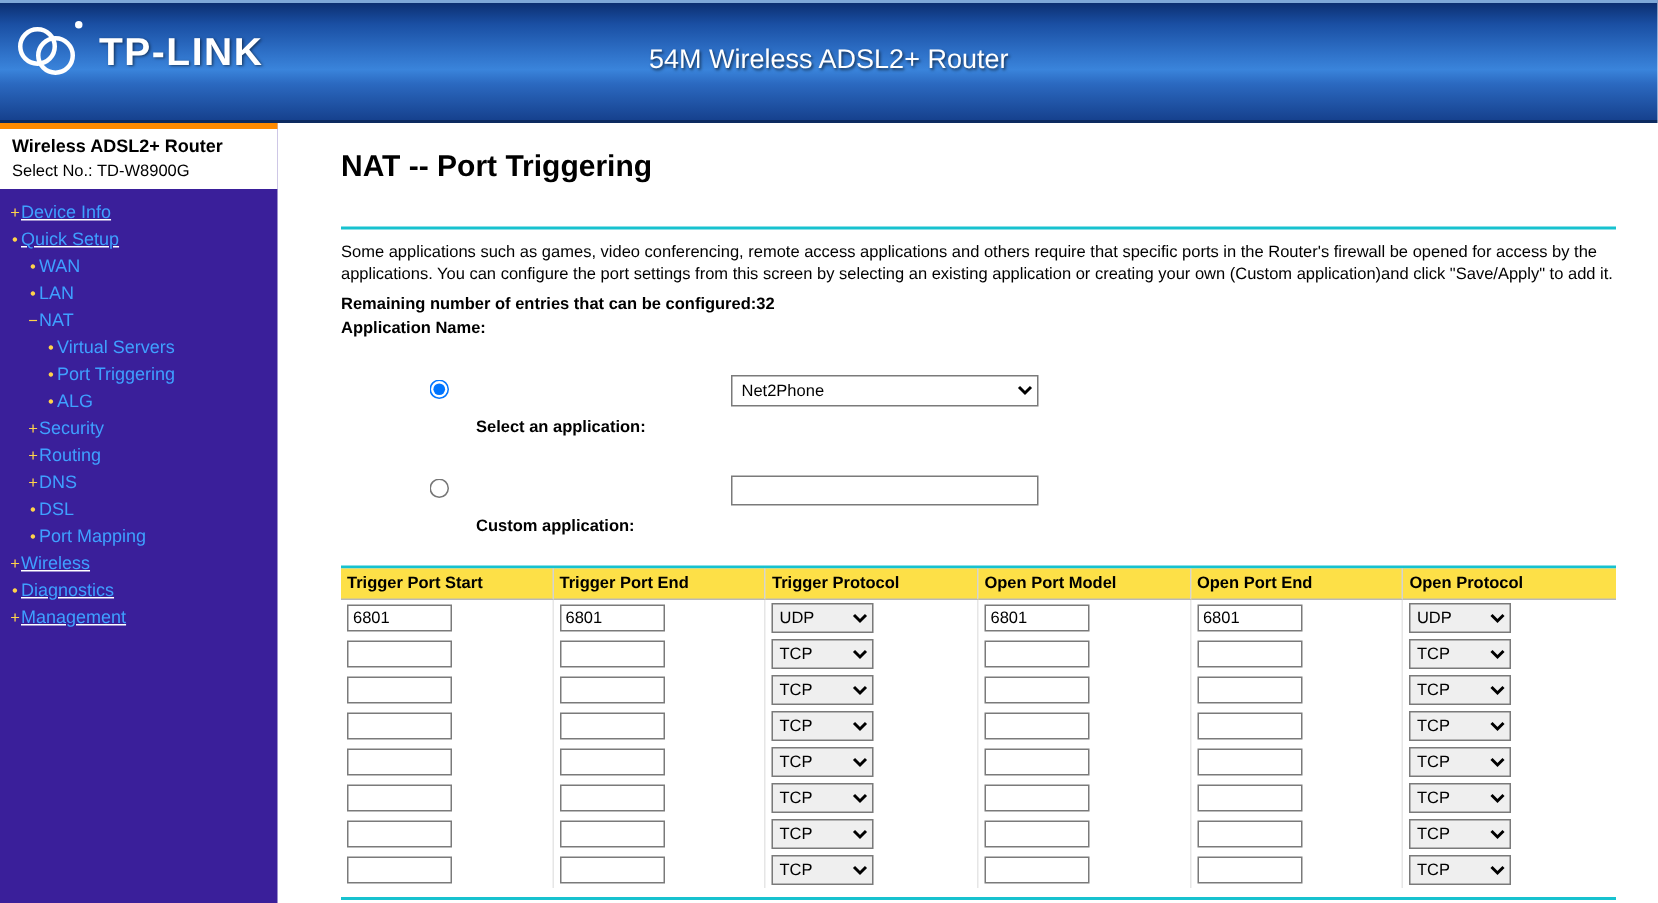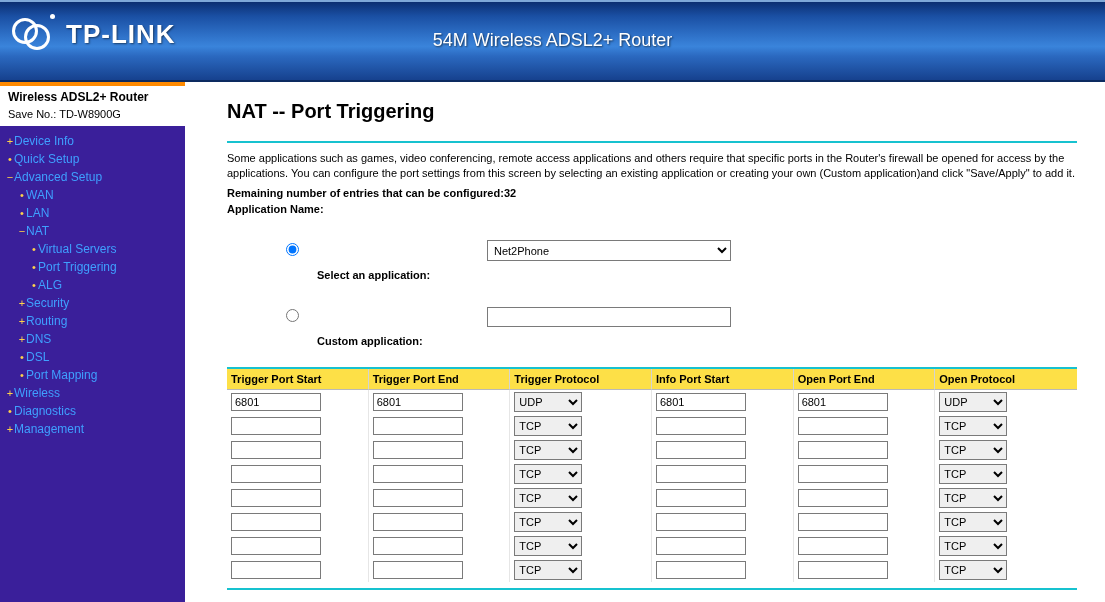--- a/index.html
+++ b/index.html
@@ -235,7 +235,7 @@
     <div class="model-box">
       <div class="p2">Wireless ADSL2+ Router</div>
       <div class="p3">
-        <span>Save No.:</span>
+        <span>Select No.:</span>
         <span>TD-W8900G</span>
       </div>
     </div>

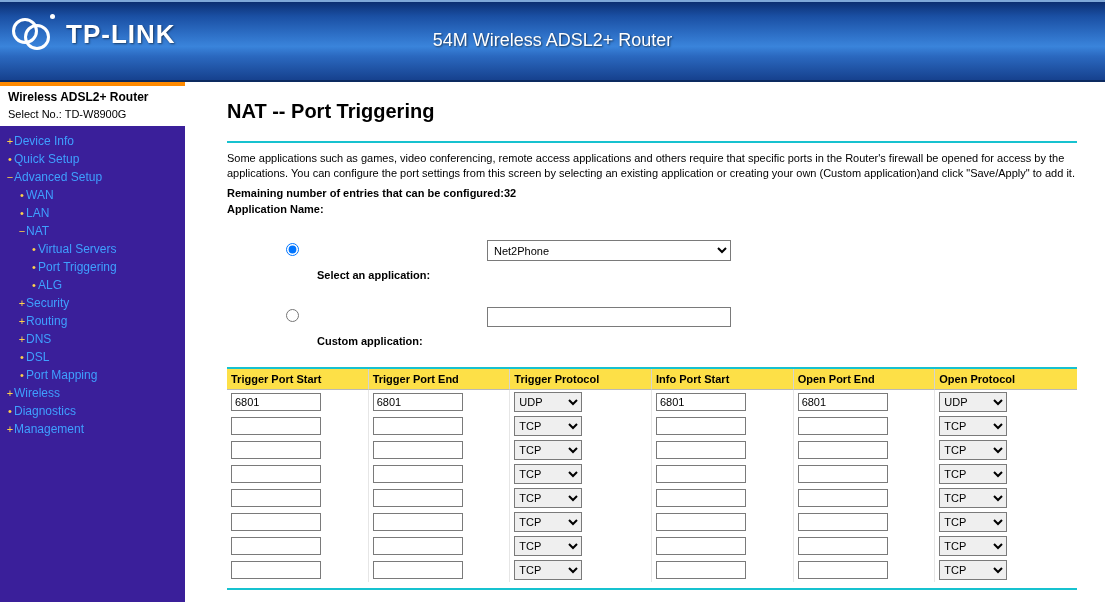--- a/index.html
+++ b/index.html
@@ -117,7 +117,7 @@
   .content h1{
     font-size:20px;
     font-weight:bold;
-    margin-bottom:18px;
+    margin-bottom:28px;
   }
   .hr-thick{
     border:none;

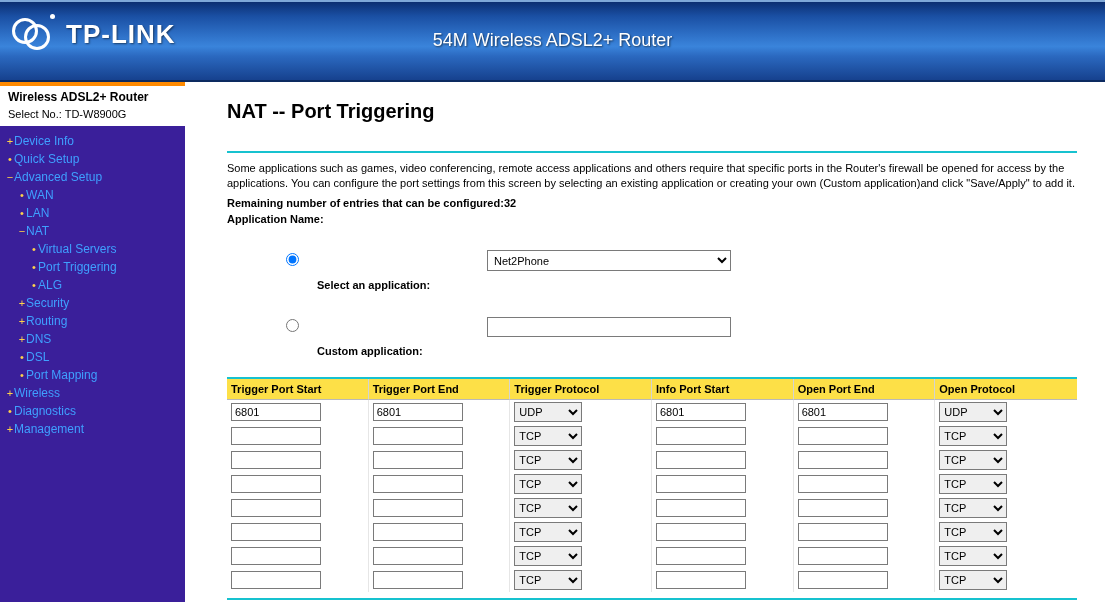--- a/index.html
+++ b/index.html
@@ -104,7 +104,7 @@
   .side .minus .marker::before{ content:"−"; }
   .side .plus  .marker::before{ content:"+"; }
   .side .dot   .marker::before{ content:"•"; }
-  .side .lvl1{ padding-left:2px;}
+  .side .lvl1{ padding-left:2px;text-decoration:underline;}
   .side .lvl2{ padding-left:14px;}
   .side .lvl3{ padding-left:26px;}
 

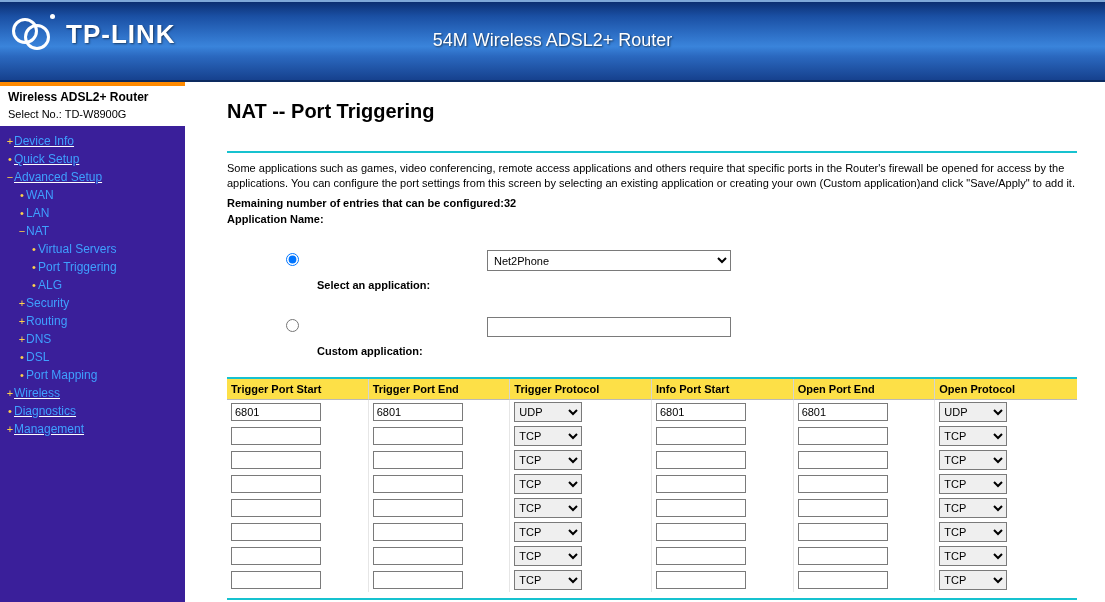--- a/index.html
+++ b/index.html
@@ -242,7 +242,6 @@
     <ul id="side-list">
         <li class="plus lvl1"><span class="marker"></span><a>Device Info</a></li>
         <li class="dot lvl1"><span class="marker"></span><a>Quick Setup</a></li>
-        <li class="minus lvl1"><span class="marker"></span><a>Advanced Setup</a></li>
         <li class="dot lvl2"><span class="marker"></span><a>WAN</a></li>
         <li class="dot lvl2"><span class="marker"></span><a>LAN</a></li>
         <li class="minus lvl2"><span class="marker"></span><a>NAT</a></li>

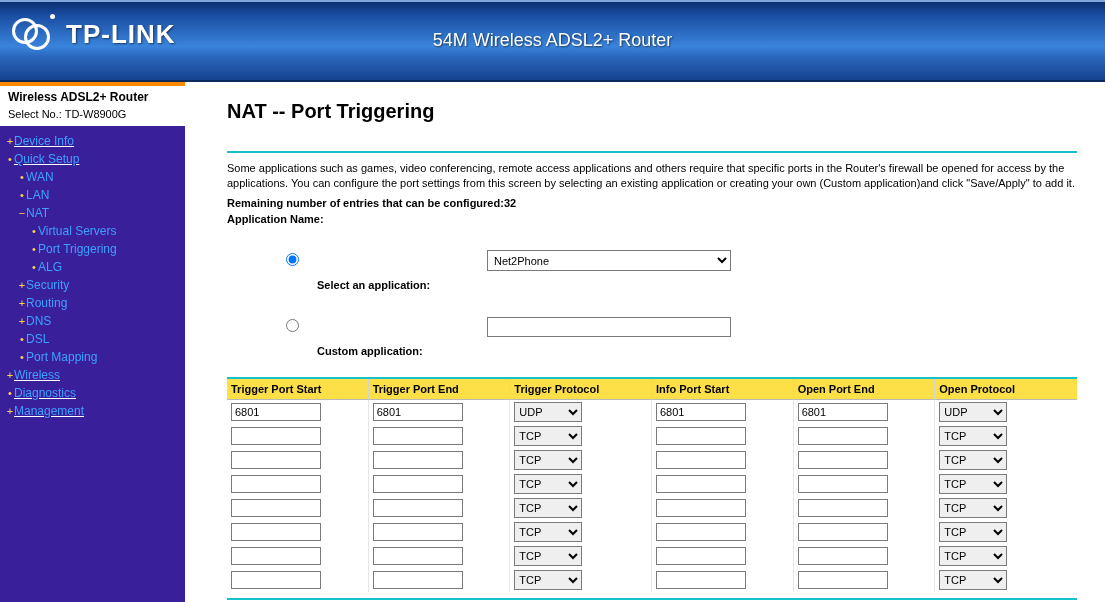--- a/index.html
+++ b/index.html
@@ -150,7 +150,7 @@
   }
   .app-row .ctrl select,
   .app-row .ctrl input{
-    width:244px;
+    width:205px;
     font-size:11px;
     height:20px;
     border:1px solid #7a7a7a;

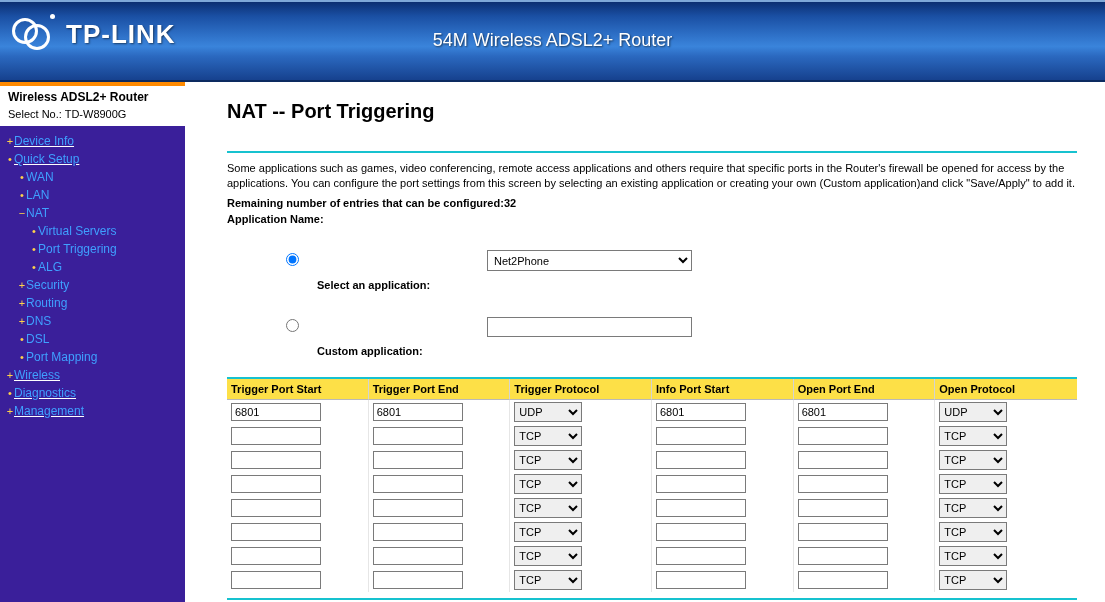--- a/index.html
+++ b/index.html
@@ -297,7 +297,7 @@
               <th>Trigger Port Start</th>
               <th>Trigger Port End</th>
               <th>Trigger Protocol</th>
-              <th>Info Port Start</th>
+              <th>Open Port Model</th>
               <th>Open Port End</th>
               <th>Open Protocol</th>
             </tr>

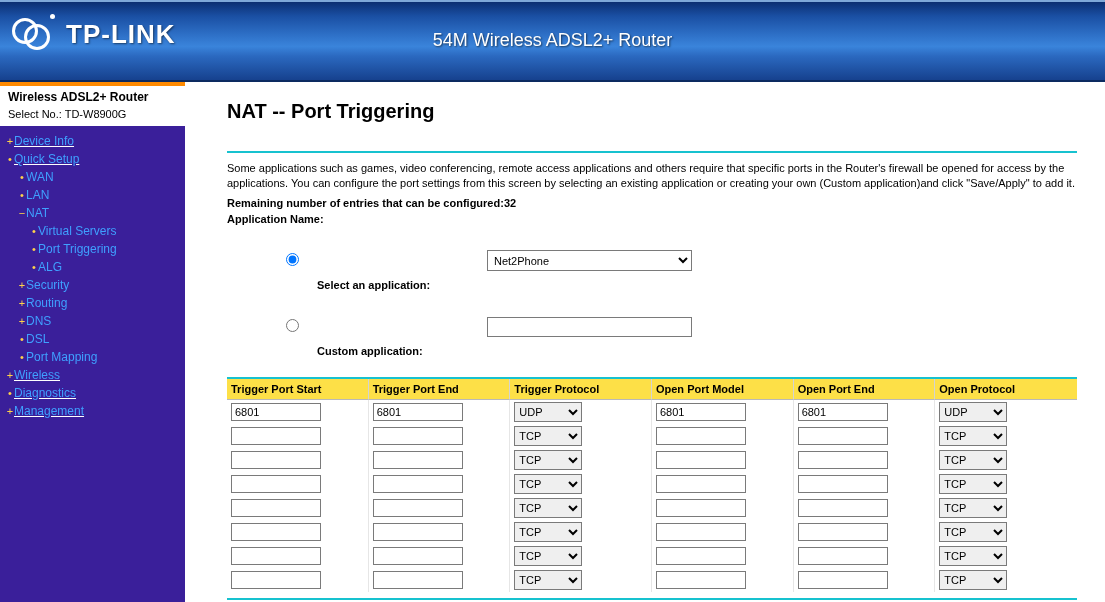--- a/index.html
+++ b/index.html
@@ -187,7 +187,7 @@
   }
   table.grid td:last-child{ border-right:none;}
   table.grid input[type=text]{
-    width:90px;
+    width:70px;
     height:18px;
     border:1px solid #7a7a7a;
     background:#fff;

